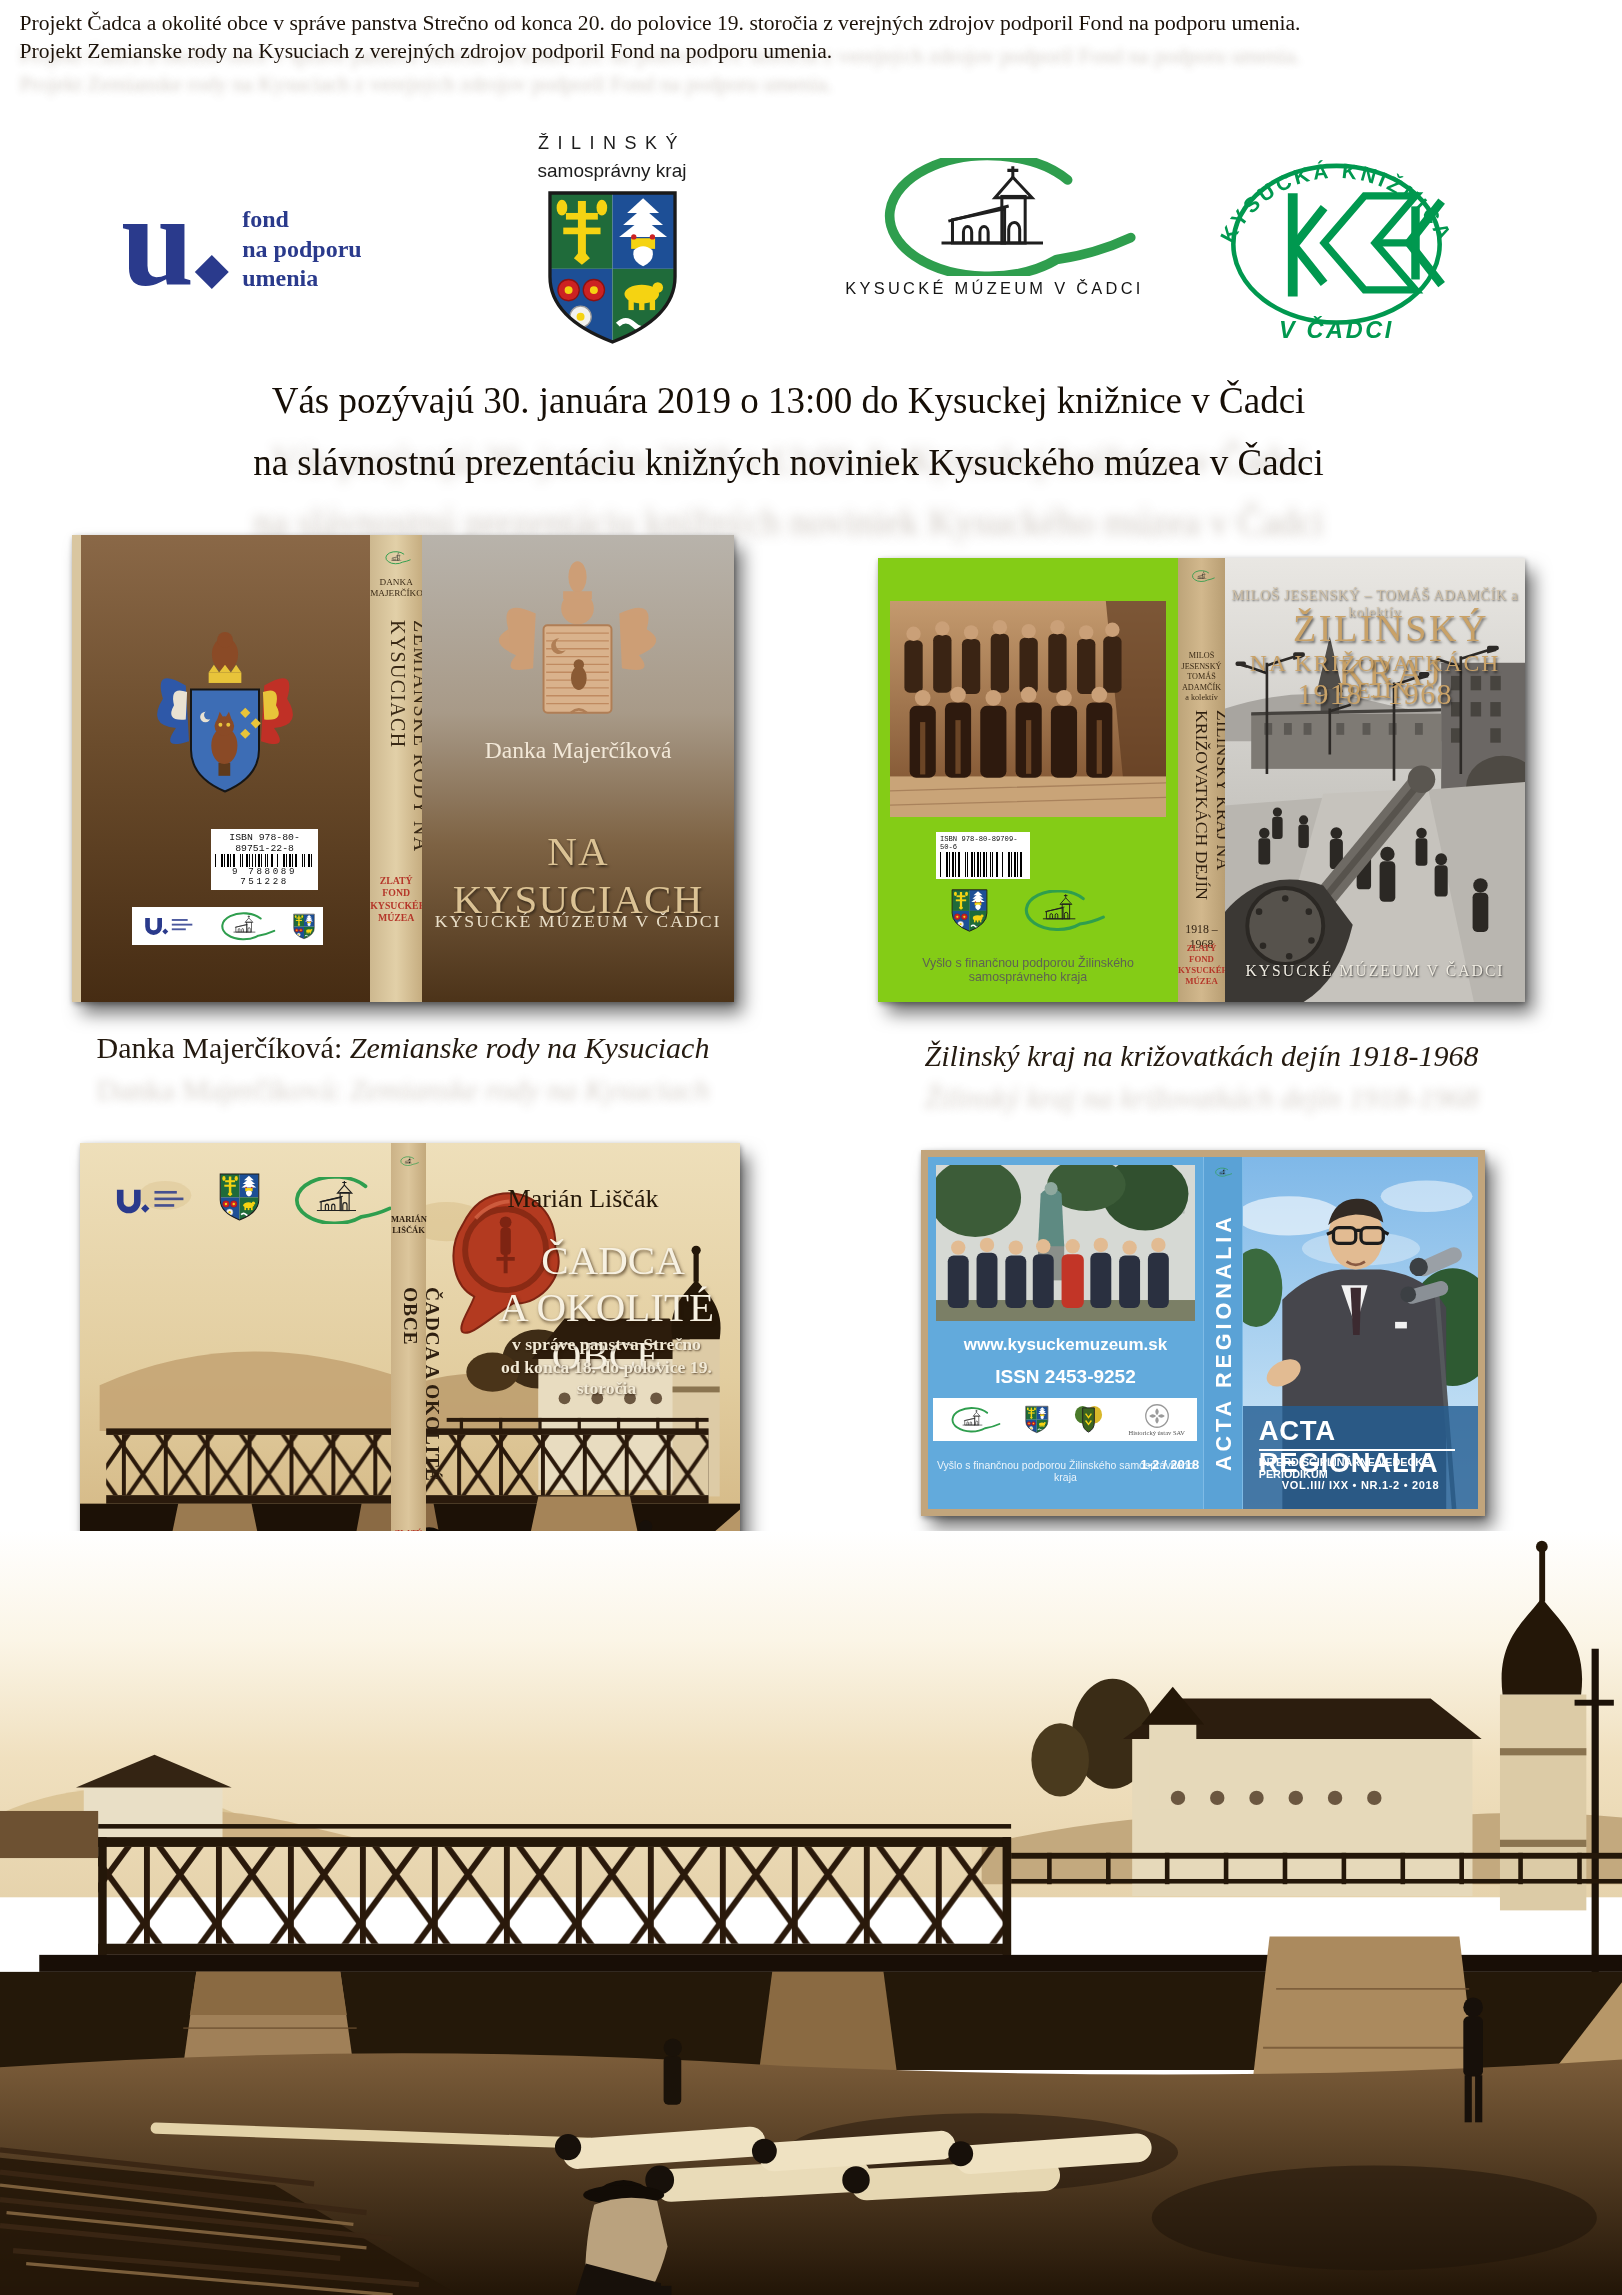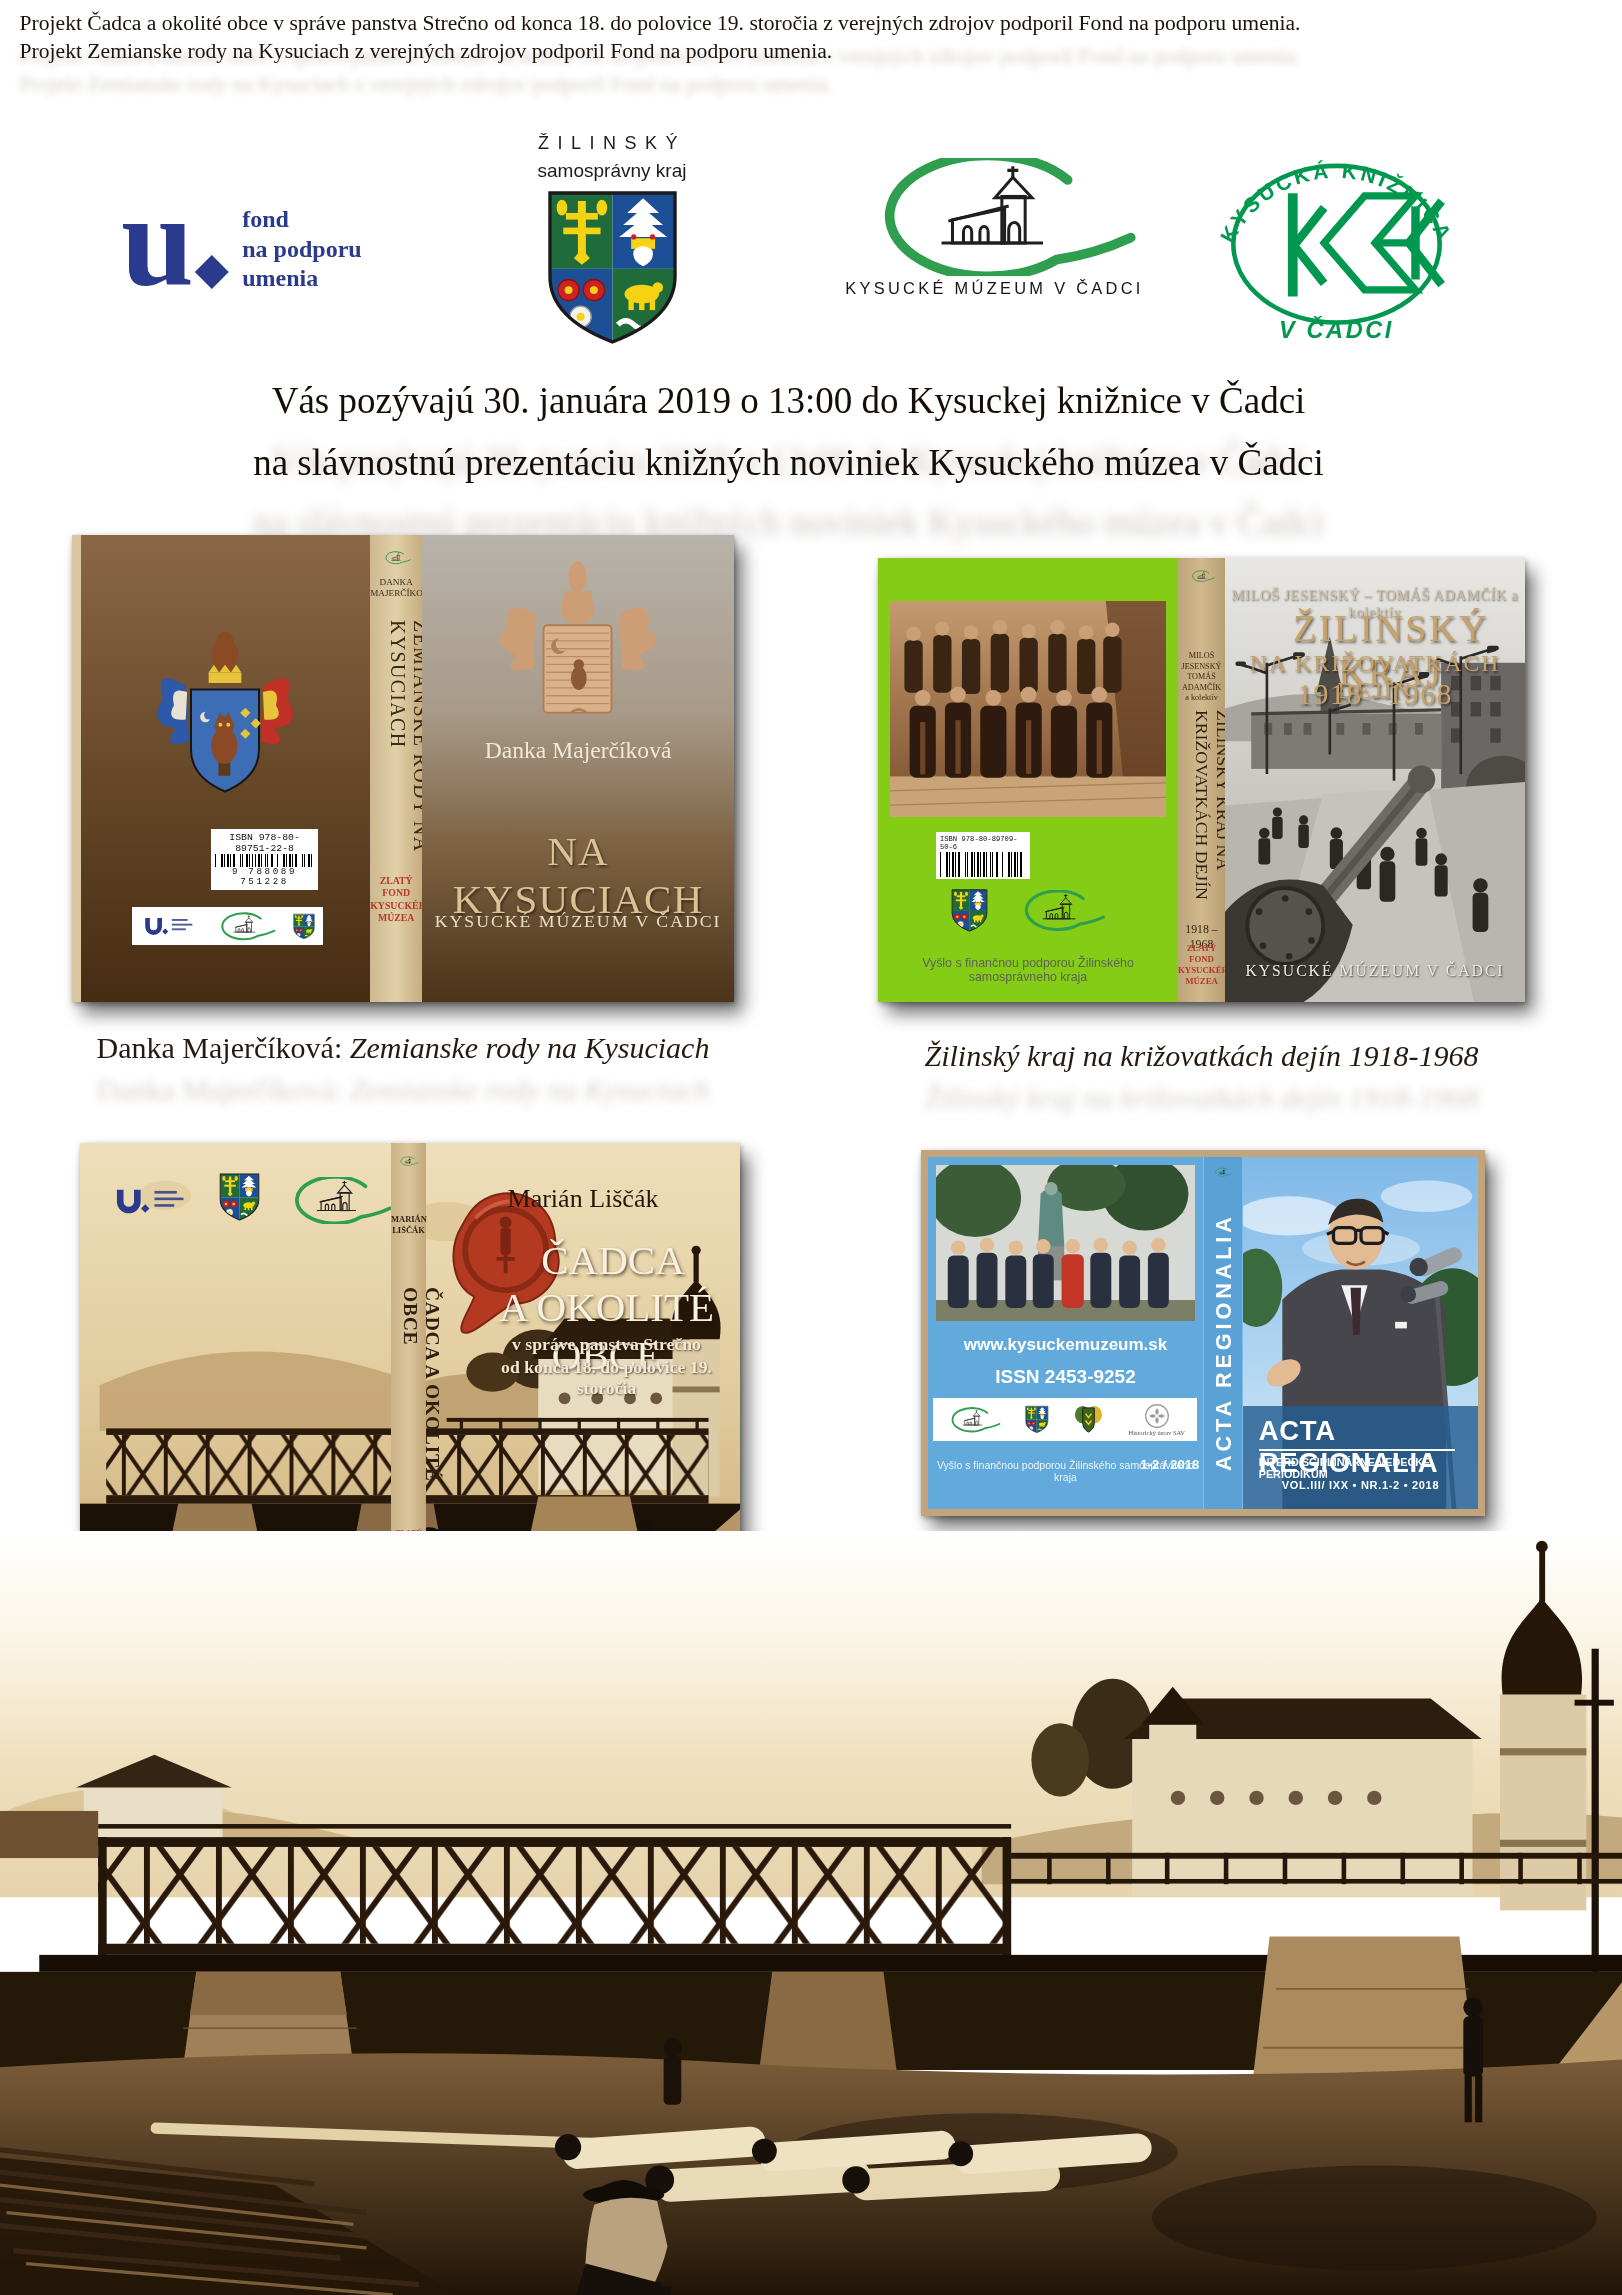--- a/index.html
+++ b/index.html
@@ -104,7 +104,7 @@
   </svg>
 
   <div class="abs ghost-h" style="left:19.6px;top:9.2px;width:1505px;font-size:21.6px;line-height:28px;">
-    <div>Projekt Čadca a okolité obce v správe panstva Strečno od konca 18. do polovice 19. storočia z verejných zdrojov podporil Fond na podporu umenia.</div>
+    <div>Projekt Čadca a okolité obce v správe panstva Strečno od konca 20. do polovice 19. storočia z verejných zdrojov podporil Fond na podporu umenia.</div>
     <div>Projekt Zemianske rody na Kysuciach z verejných zdrojov podporil Fond na podporu umenia.</div>
   </div>
 

